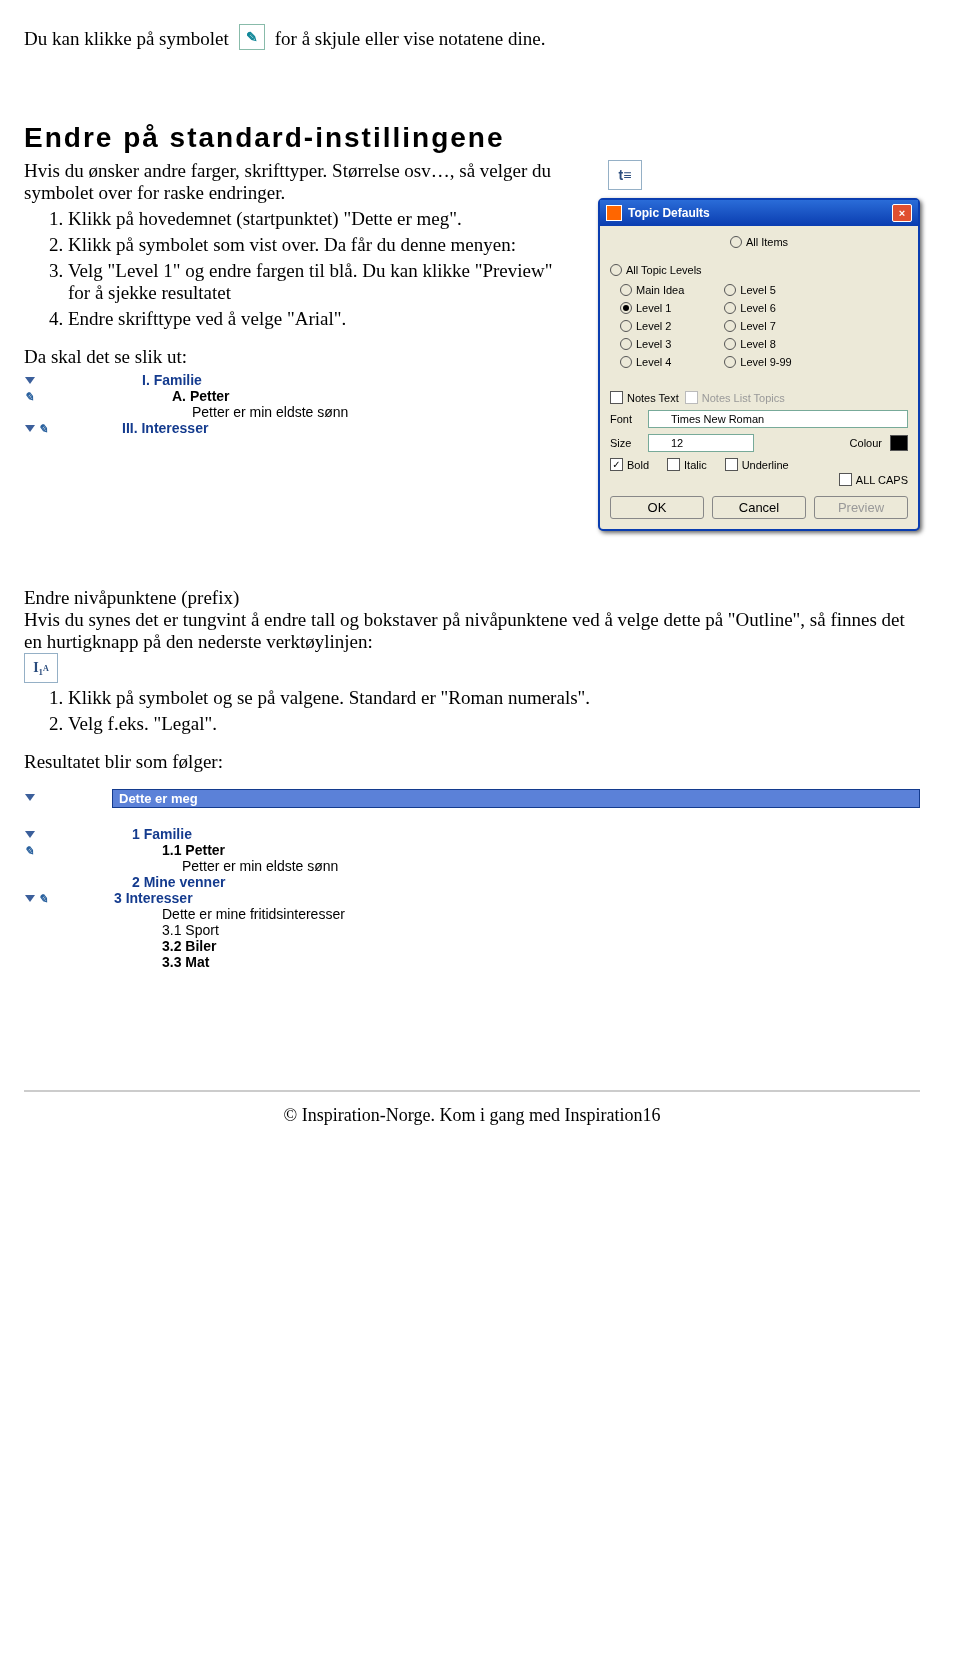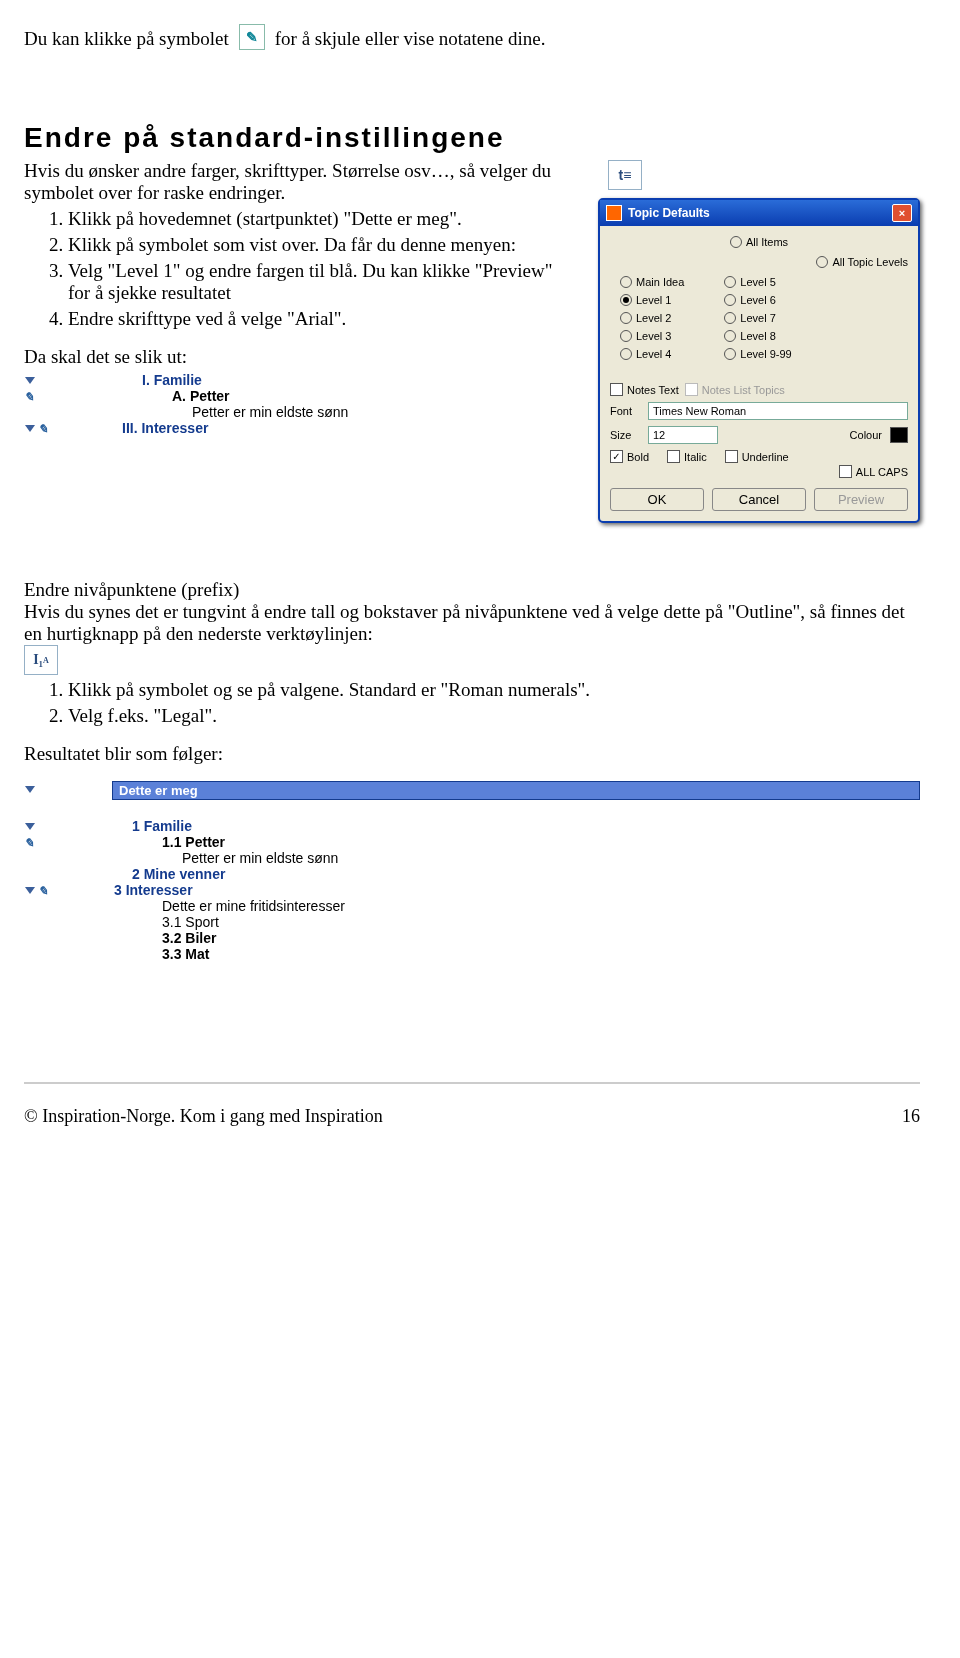--- a/index.html
+++ b/index.html
@@ -135,7 +135,7 @@
               <span class="dot"></span>
               <span>All Items</span>
             </span></div>
-        <div style="text-align:right;margin-top:4px"><span class="radio">
+        <div style="text-align:left;margin-top:12px"><span class="radio">
               <span class="dot"></span>
               <span>All Topic Levels</span>
             </span></div>

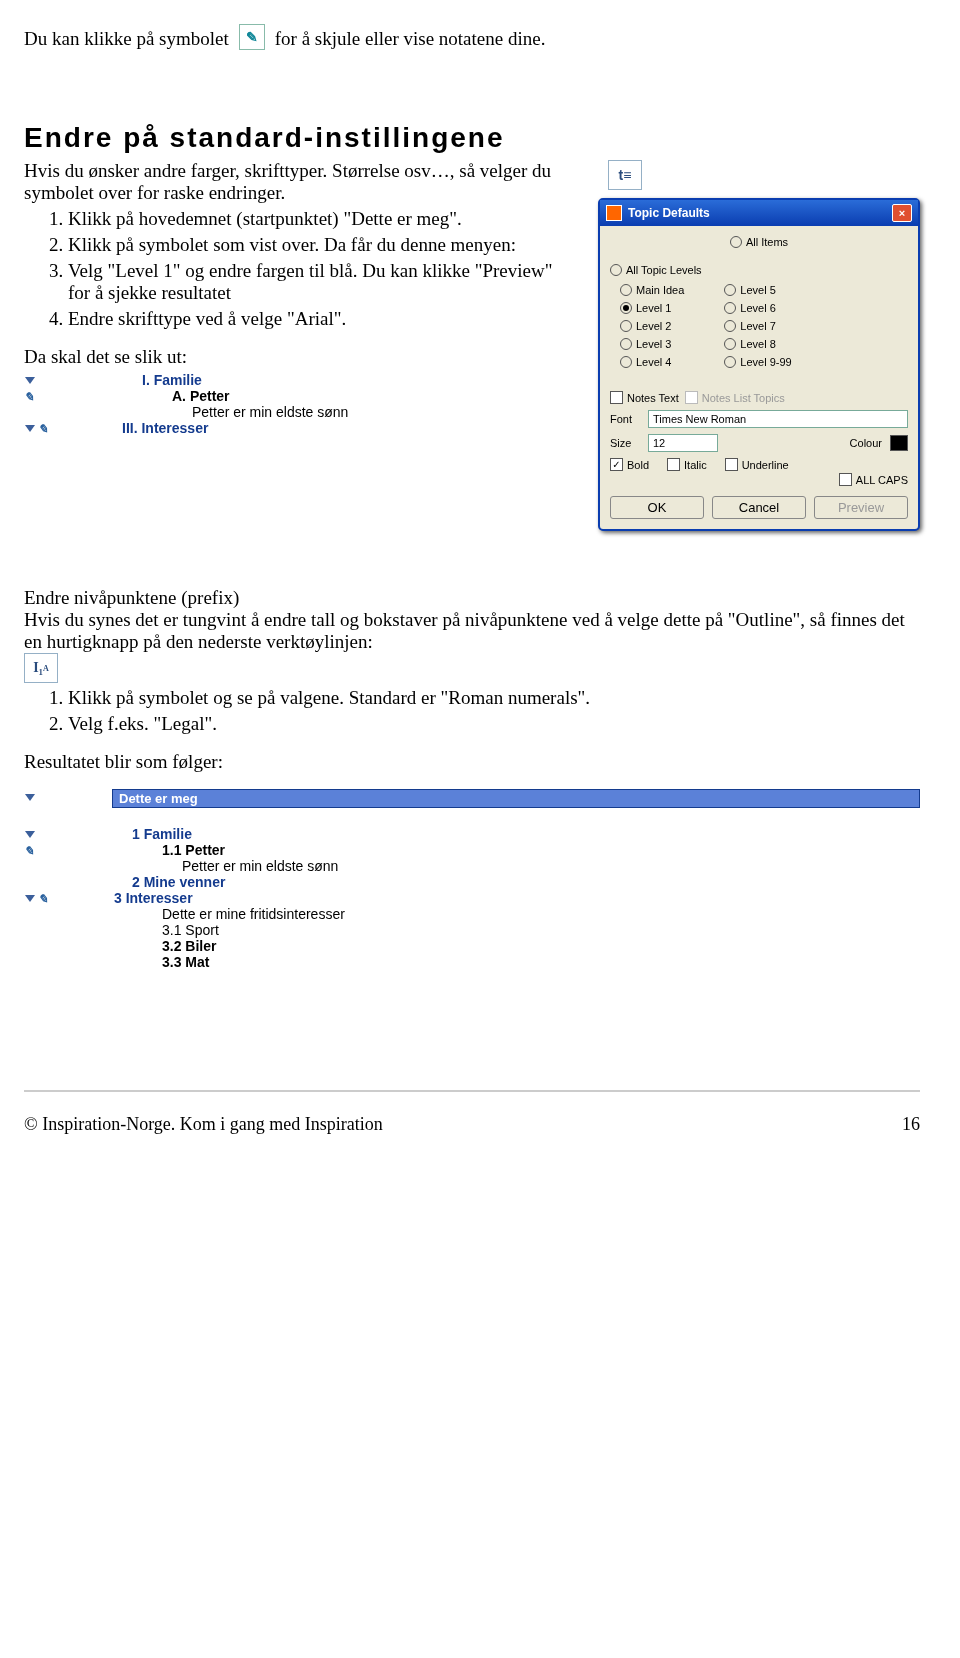--- a/index.html
+++ b/index.html
@@ -54,7 +54,7 @@
   .dim{color:#999}
   .fieldrow{display:flex;align-items:center;gap:8px;margin:6px 0}
   .fieldrow label{width:30px}
-  .txtinput{background:#fff;border:1px solid #7a9;padding:2px 4px;font-size:11px;min-width:60px}
+  .txtinput{background:#fff;border:1px solid #7a9;padding:2px 22px;font-size:11px;min-width:60px}
   .colorbox{width:16px;height:14px;background:#000;border:1px solid #555}
   .btns{display:flex;gap:8px;margin-top:10px}
   .btn{flex:1;background:#ece9d8;border:1px solid #888;border-radius:3px;text-align:center;padding:3px 0;font-size:13px}

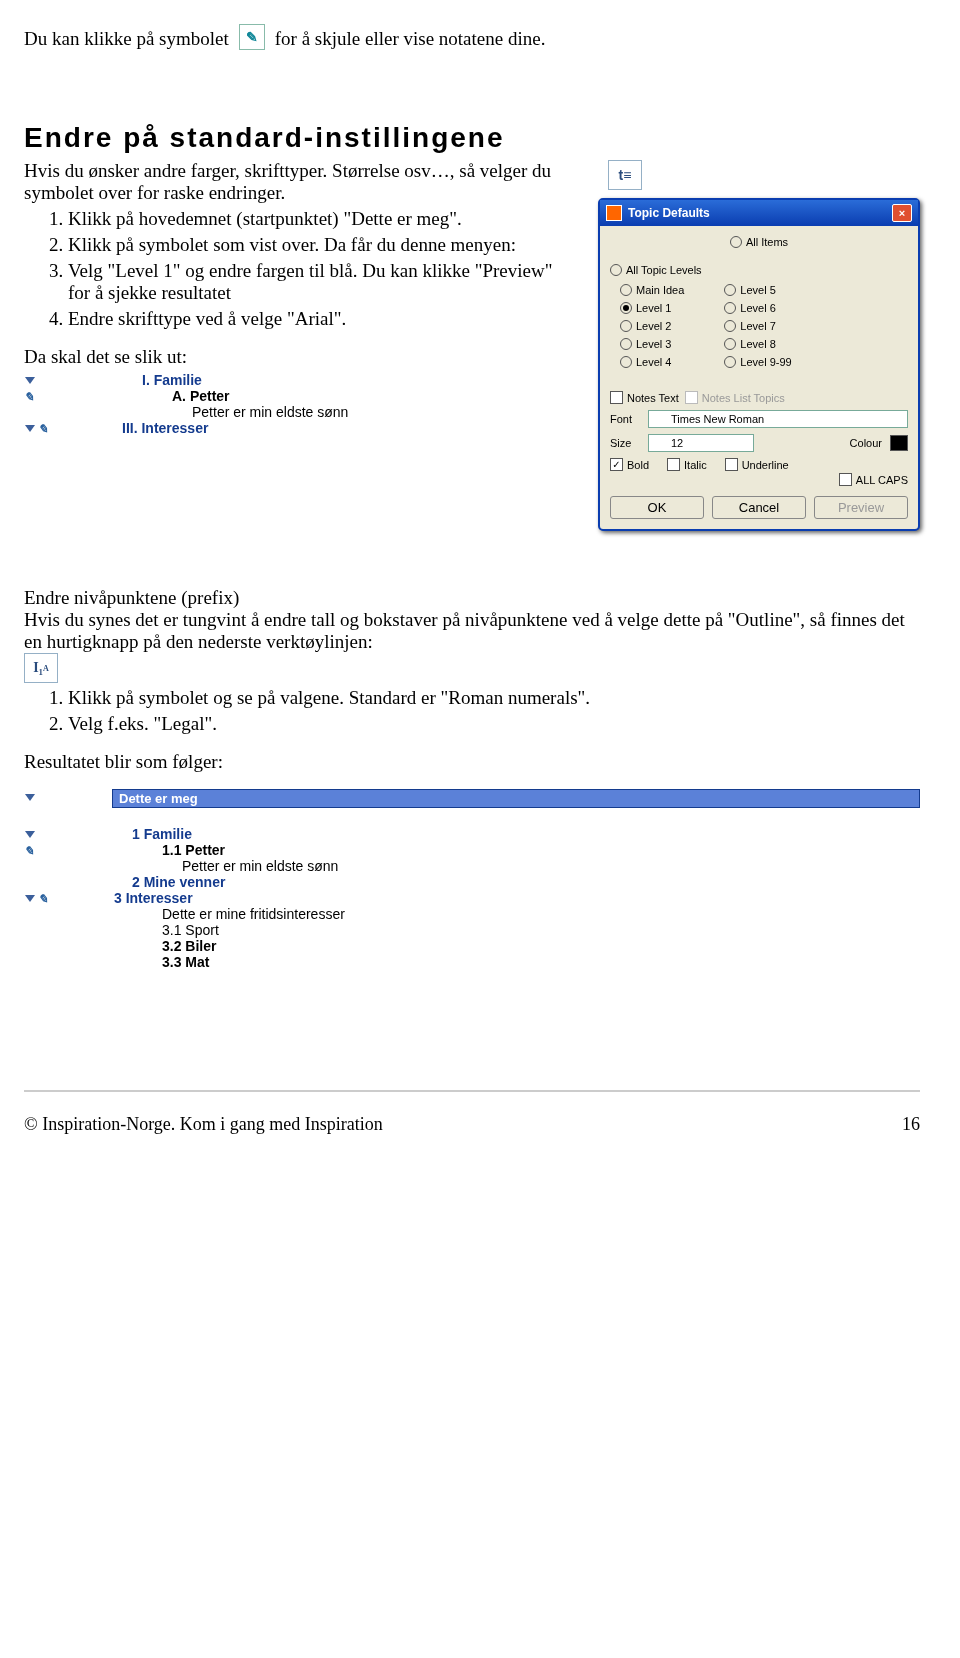--- a/index.html
+++ b/index.html
@@ -66,7 +66,7 @@
   .nglyph{color:#2a619e;font-weight:bold;font-size:12px;font-style:italic}
   .bold-blue{color:#143b8e;font-weight:bold}
   .topicbar{background:#5b81d8;color:#fff;padding:1px 6px;font-size:13px;font-weight:bold;border:1px solid #143b8e;flex:1}
-  .footer{margin-top:120px;border-top:2px solid #ccc;padding-top:22px;display:flex;justify-content:space-between;font-size:18px}
+  .footer{margin-top:120px;border-top:2px solid #ccc;padding-top:13px;display:flex;justify-content:center;font-size:18px}
   .ib{display:inline-block}
 </style>
 </head>

